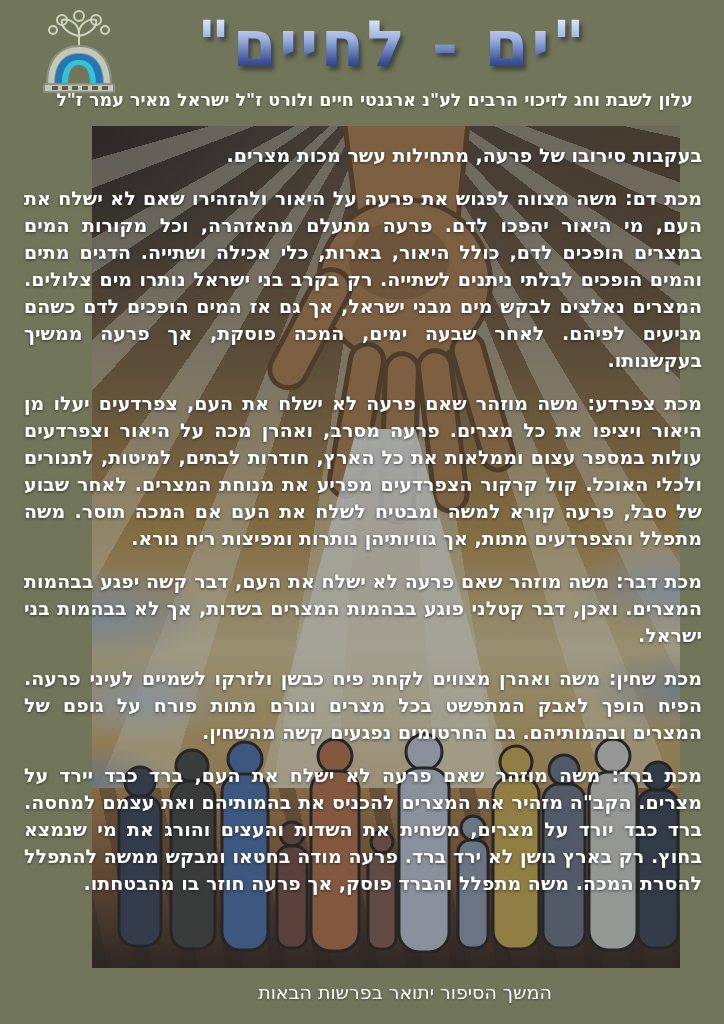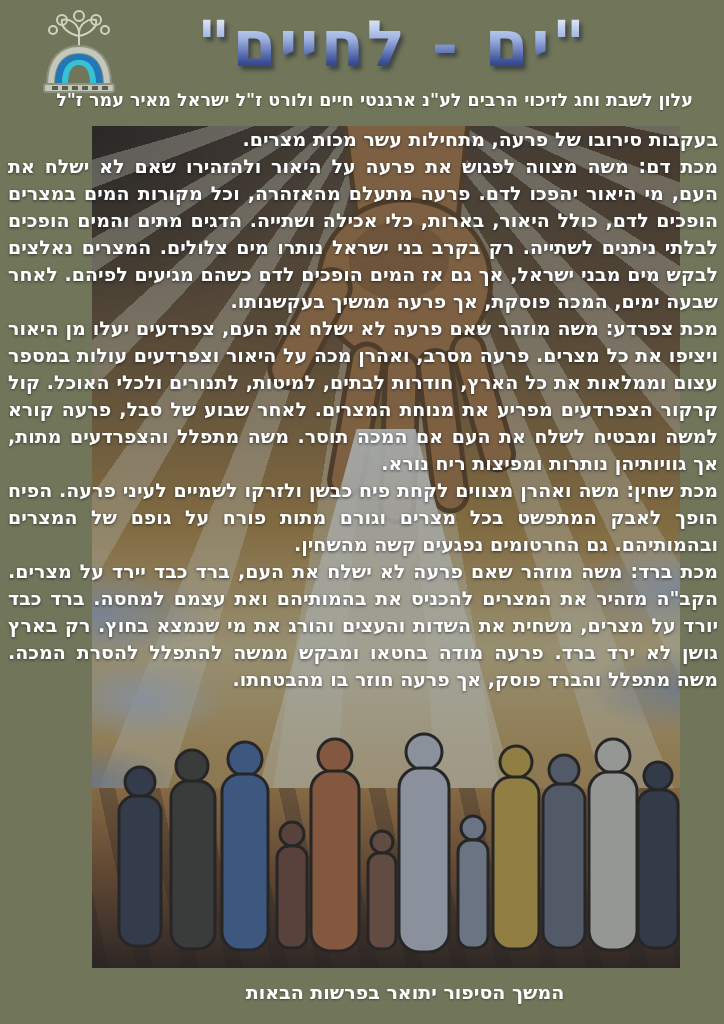--- a/index.html
+++ b/index.html
@@ -69,7 +69,7 @@
     color:#ffffff;font-weight:bold;font-size:19px;line-height:27px;
     text-shadow:0 1px 3px rgba(10,14,20,0.65);
   }
-  .textblock p{margin:0;}
+  .textblock p{margin:16px;}
   .footerline{
     position:absolute;top:981px;left:0;right:0;padding-left:86px;
     direction:rtl;text-align:center;

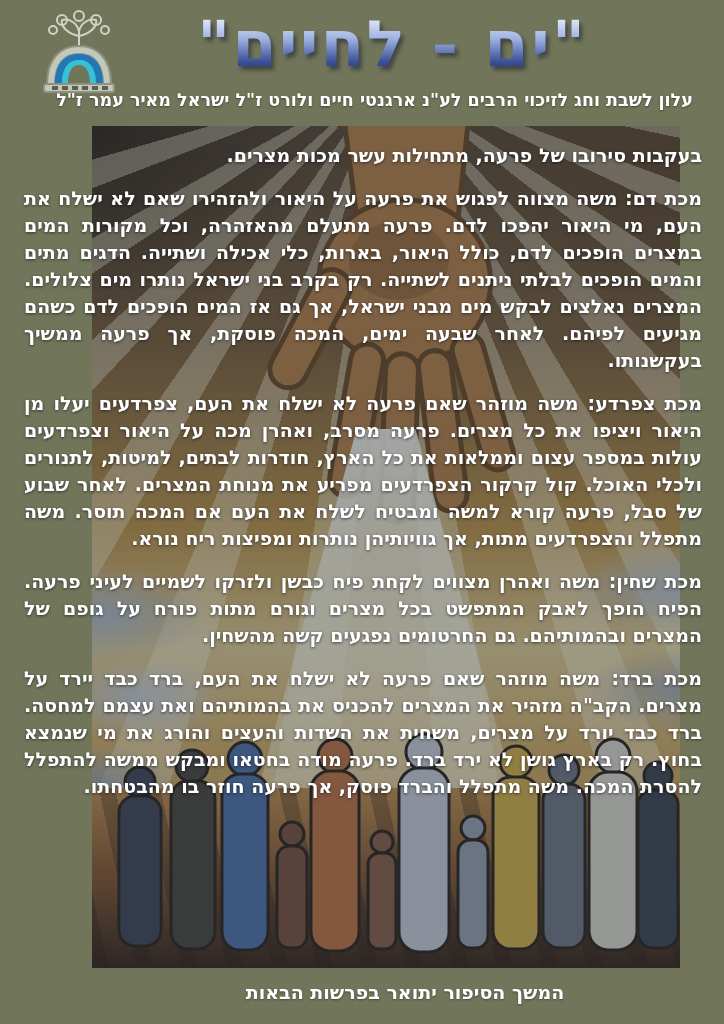--- a/index.html
+++ b/index.html
@@ -198,6 +198,7 @@
     <p>בעקבות סירובו של פרעה, מתחילות עשר מכות מצרים.</p>
     <p>מכת דם: משה מצווה לפגוש את פרעה על היאור ולהזהירו שאם לא ישלח את העם, מי היאור יהפכו לדם. פרעה מתעלם מהאזהרה, וכל מקורות המים במצרים הופכים לדם, כולל היאור, בארות, כלי אכילה ושתייה. הדגים מתים והמים הופכים לבלתי ניתנים לשתייה. רק בקרב בני ישראל נותרו מים צלולים. המצרים נאלצים לבקש מים מבני ישראל, אך גם אז המים הופכים לדם כשהם מגיעים לפיהם. לאחר שבעה ימים, המכה פוסקת, אך פרעה ממשיך בעקשנותו.</p>
     <p>מכת צפרדע: משה מוזהר שאם פרעה לא ישלח את העם, צפרדעים יעלו מן היאור ויציפו את כל מצרים. פרעה מסרב, ואהרן מכה על היאור וצפרדעים עולות במספר עצום וממלאות את כל הארץ, חודרות לבתים, למיטות, לתנורים ולכלי האוכל. קול קרקור הצפרדעים מפריע את מנוחת המצרים. לאחר שבוע של סבל, פרעה קורא למשה ומבטיח לשלח את העם אם המכה תוסר. משה מתפלל והצפרדעים מתות, אך גוויותיהן נותרות ומפיצות ריח נורא.</p>
+    <p>מכת דבר: משה מוזהר שאם פרעה לא ישלח את העם, דבר קשה יפגע בבהמות המצרים. ואכן, דבר קטלני פוגע בבהמות המצרים בשדות, אך לא בבהמות בני ישראל.</p>
     <p>מכת שחין: משה ואהרן מצווים לקחת פיח כבשן ולזרקו לשמיים לעיני פרעה. הפיח הופך לאבק המתפשט בכל מצרים וגורם מתות פורח על גופם של המצרים ובהמותיהם. גם החרטומים נפגעים קשה מהשחין.</p>
     <p>מכת ברד: משה מוזהר שאם פרעה לא ישלח את העם, ברד כבד יירד על מצרים. הקב"ה מזהיר את המצרים להכניס את בהמותיהם ואת עצמם למחסה. ברד כבד יורד על מצרים, משחית את השדות והעצים והורג את מי שנמצא בחוץ. רק בארץ גושן לא ירד ברד. פרעה מודה בחטאו ומבקש ממשה להתפלל להסרת המכה. משה מתפלל והברד פוסק, אך פרעה חוזר בו מהבטחתו.</p>
   </div>

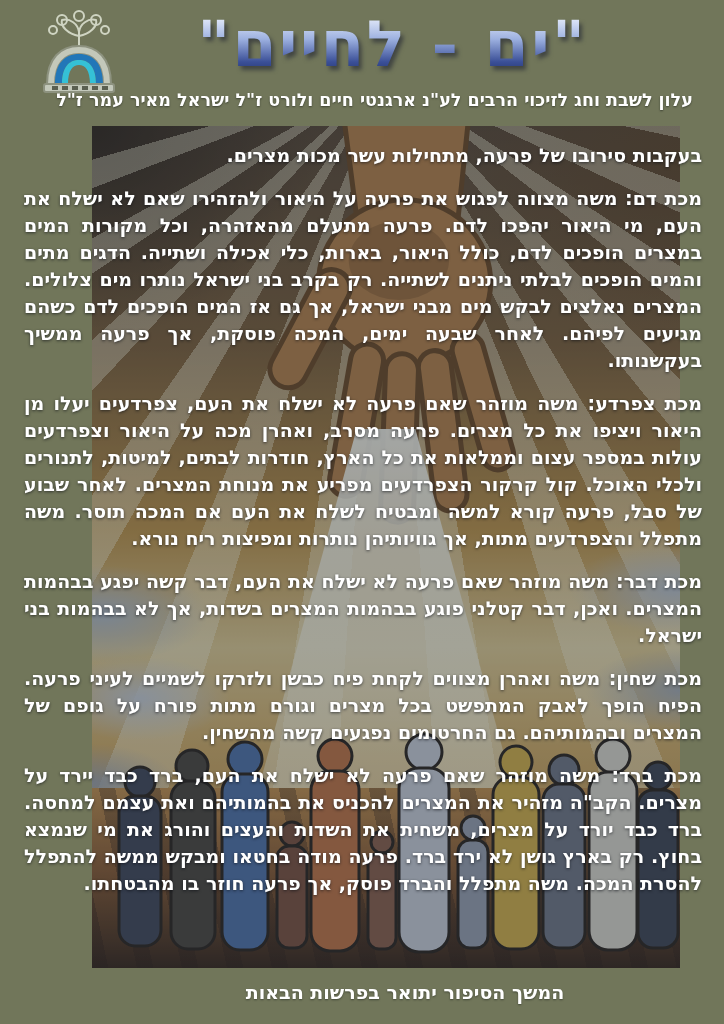--- a/index.html
+++ b/index.html
@@ -73,7 +73,7 @@
   .footerline{
     position:absolute;top:981px;left:0;right:0;padding-left:86px;
     direction:rtl;text-align:center;
-    color:#ffffff;font-weight:bold;font-size:19px;
+    color:#ffffff;font-weight:normal;font-size:19px;
     text-shadow:0 1px 2px rgba(20,25,20,0.5);
   }
 </style>

